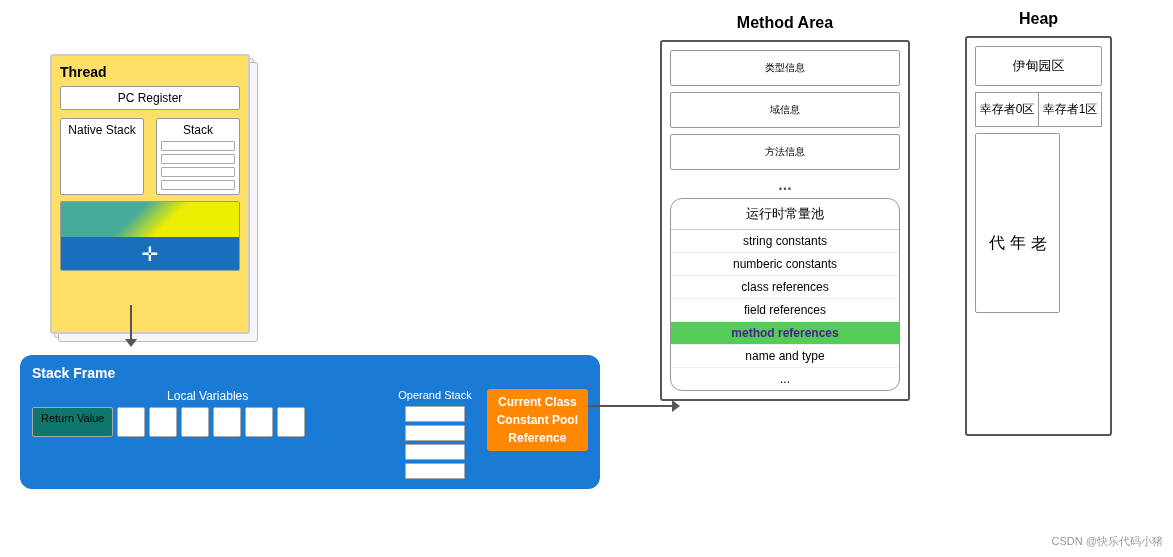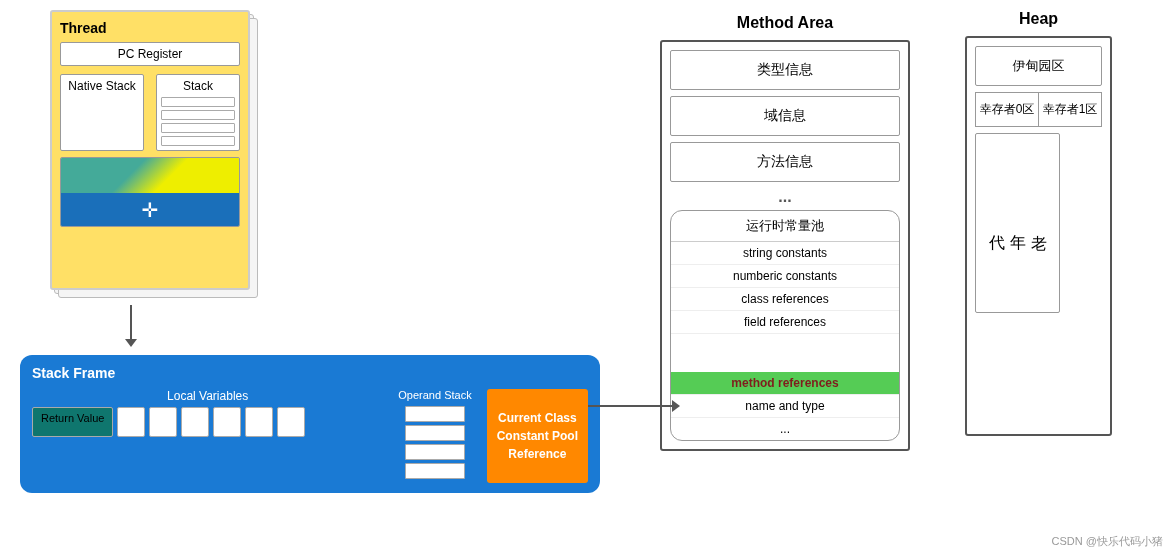--- a/index.html
+++ b/index.html
@@ -34,6 +34,7 @@
       position: relative;
       width: 220px;
       margin-left: 30px;
+      margin-top: 44px;
     }
 
     

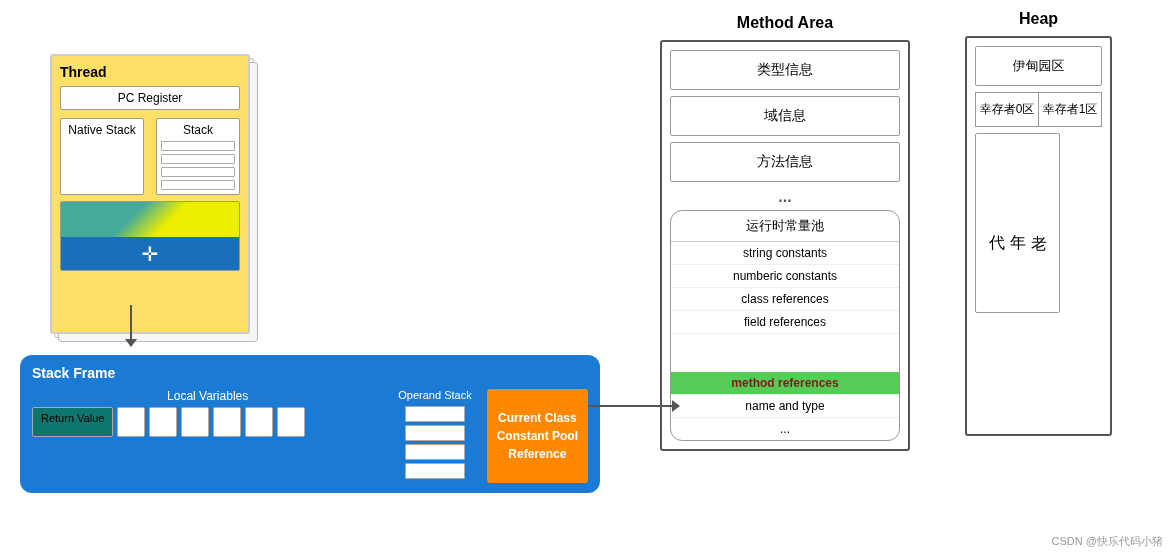--- a/index.html
+++ b/index.html
@@ -299,7 +299,7 @@
       padding: 10px 4px;
       margin-bottom: 6px;
       border-radius: 2px;
-      font-size: 14px;
+      font-size: 10px;
       background: #fff;
     }
 

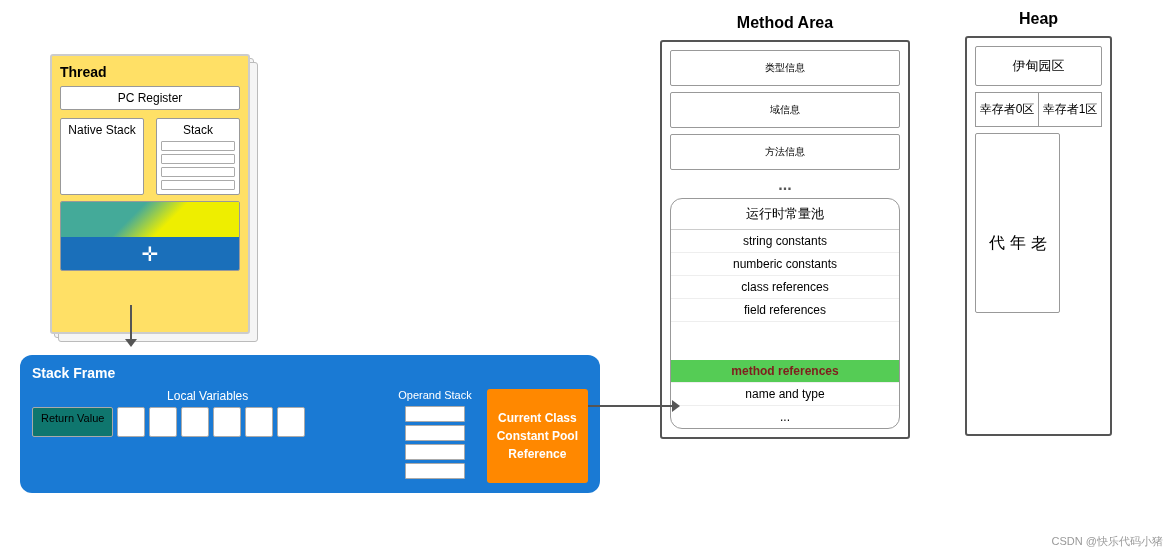--- a/index.html
+++ b/index.html
@@ -336,9 +336,8 @@
     }
     .rcp-item.highlight-green {
       background: #5c5;
-      color: #7f1d1d;
+      color: #4c1d95;
       font-weight: bold;
-      margin-top: 38px;
     }
     .rcp-item:last-child {
       border-bottom: none;

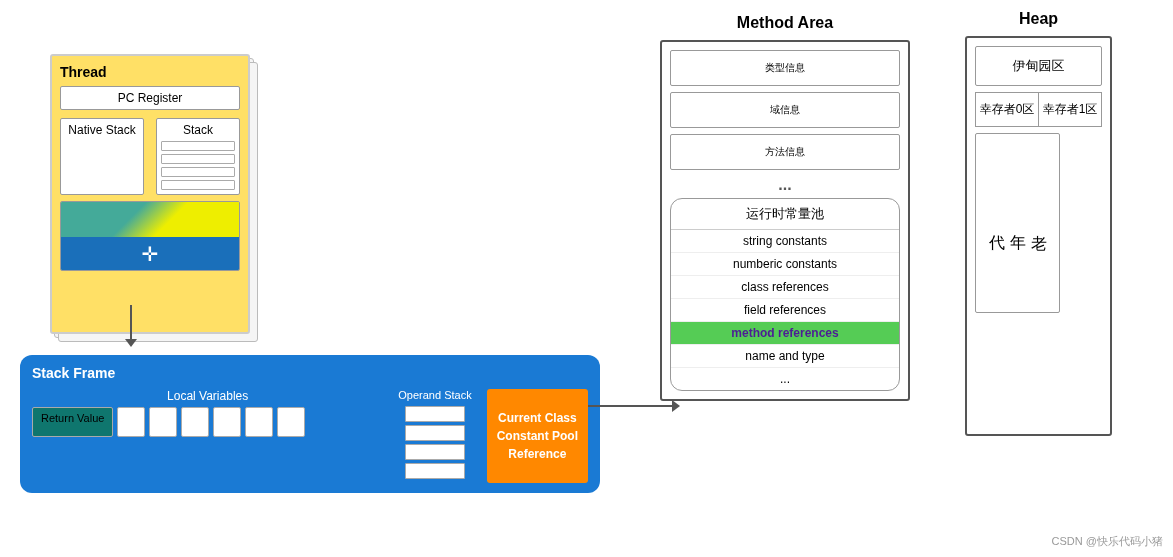--- a/index.html
+++ b/index.html
@@ -244,7 +244,7 @@
       background: #f80;
       color: #fff;
       border-radius: 3px;
-      padding: 20px 10px;
+      padding: 4px 10px;
       font-size: 12px;
       text-align: center;
       font-weight: bold;

